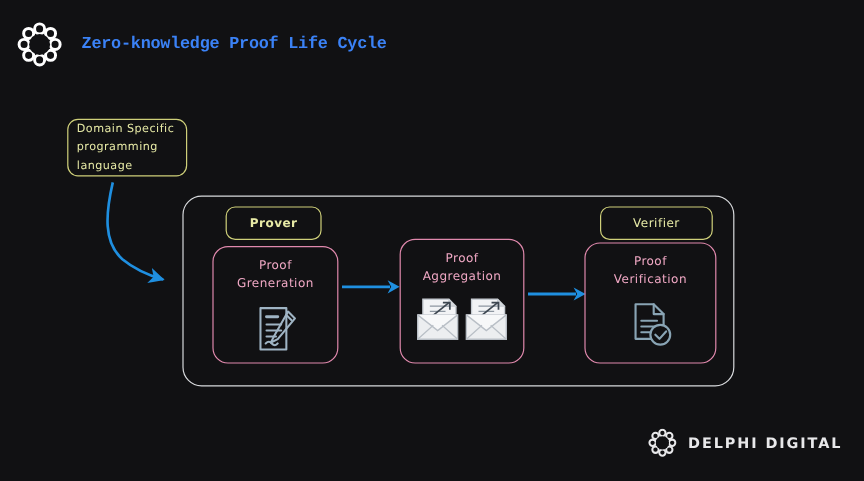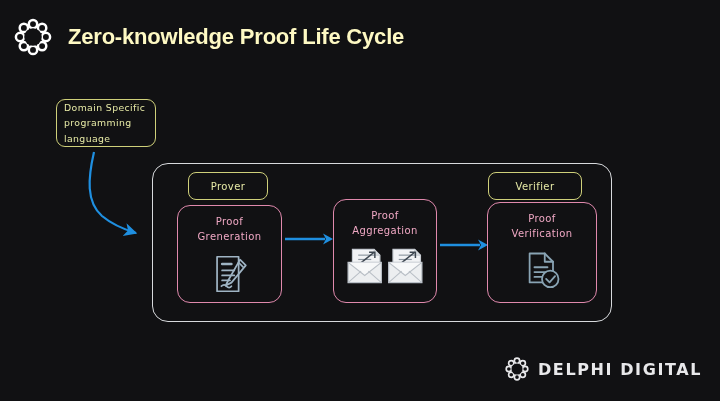--- a/index.html
+++ b/index.html
@@ -27,9 +27,9 @@
   }
   #header-logo { width: 38px; height: 38px; display: block; }
   #page-title {
-    color: #fef9c3;
-    font-family: Liberation Sans, sans-serif;
-    font-size: 22px;
+    color: #3b82f6;
+    font-family: Liberation Mono, monospace;
+    font-size: 14px;
     font-weight: bold;
     letter-spacing: -0.2px;
     white-space: nowrap;

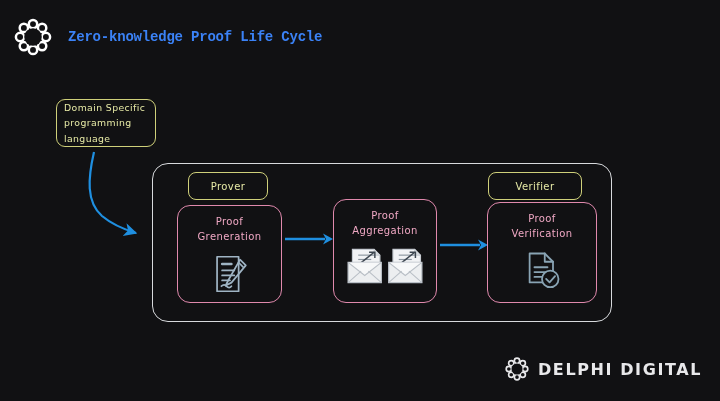--- a/index.html
+++ b/index.html
@@ -92,7 +92,7 @@
     color: #e7eaa6;
     height: 28px;
   }
-  #pill-prover { left: 188px; top: 172px; width: 80px; }
+  #pill-prover { left: 188px; top: 172px; width: 80px; font-weight: bold; }
   #pill-verifier { left: 488px; top: 172px; width: 94px; }
 
   

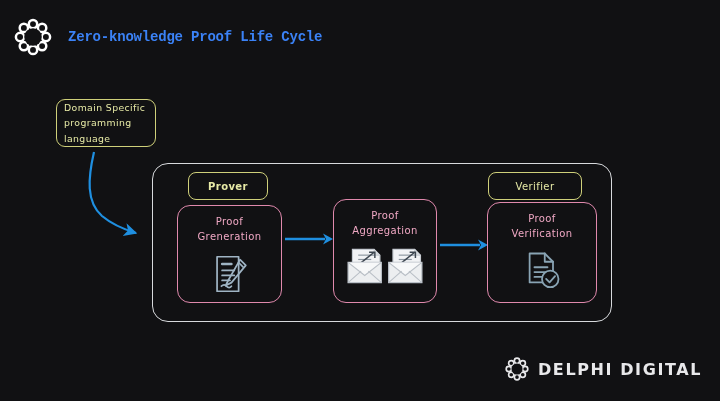--- a/index.html
+++ b/index.html
@@ -93,7 +93,7 @@
     height: 28px;
   }
   #pill-prover { left: 188px; top: 172px; width: 80px; font-weight: bold; }
-  #pill-verifier { left: 488px; top: 172px; width: 94px; }
+  #pill-verifier { left: 500px; top: 172px; width: 94px; }
 
   
   .stage {

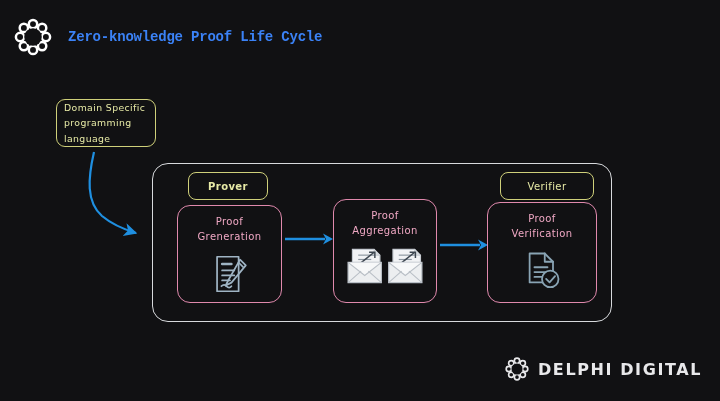--- a/index.html
+++ b/index.html
@@ -136,7 +136,7 @@
   #footer-wordmark {
     color: #e8e8ea;
     font-family: "DejaVu Sans", sans-serif;
-    font-size: 16px;
+    font-size: 12px;
     font-weight: bold;
     letter-spacing: 1.6px;
     text-align: right;

